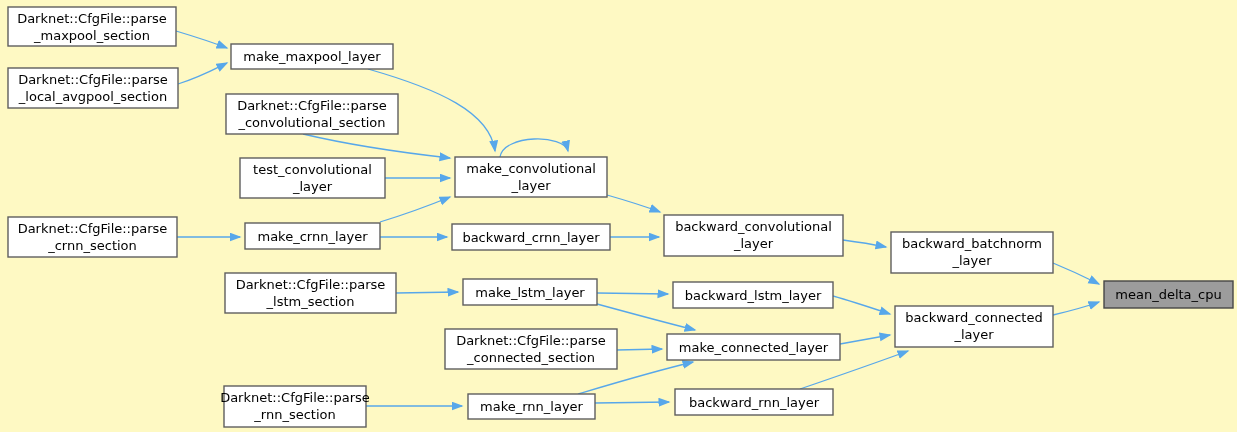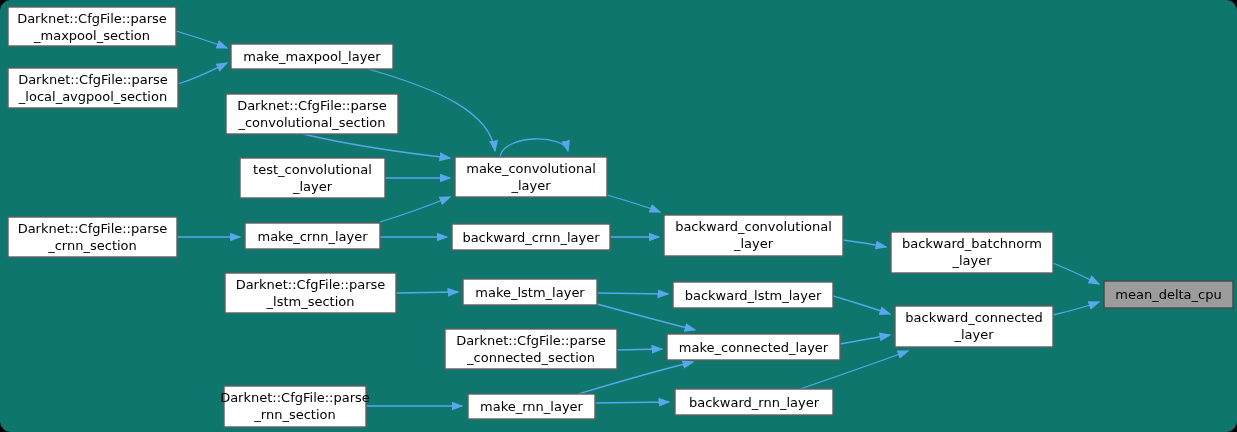--- a/index.html
+++ b/index.html
@@ -11,9 +11,8 @@
     position: relative;
     width: 1237px;
     height: 432px;
-    background: #0f766e;
+    background: #fef9c3;
     overflow: hidden;
-    border-radius: 11px;
   }
   svg {
     display: block;

